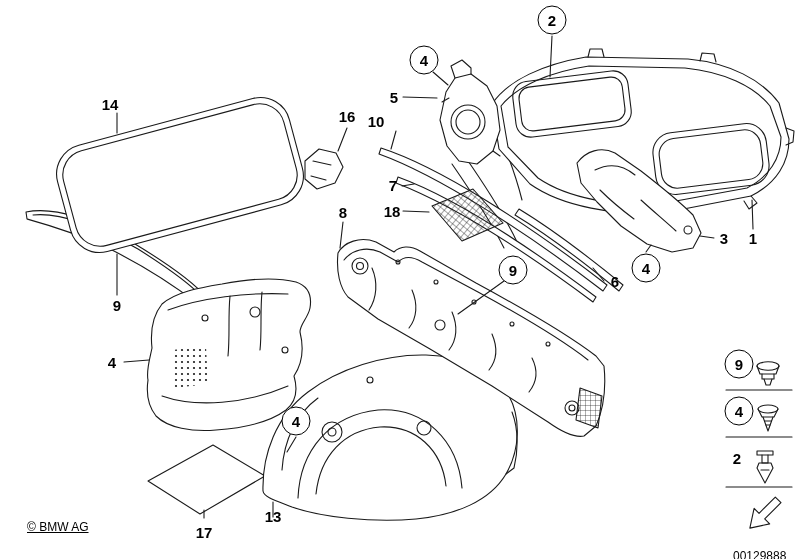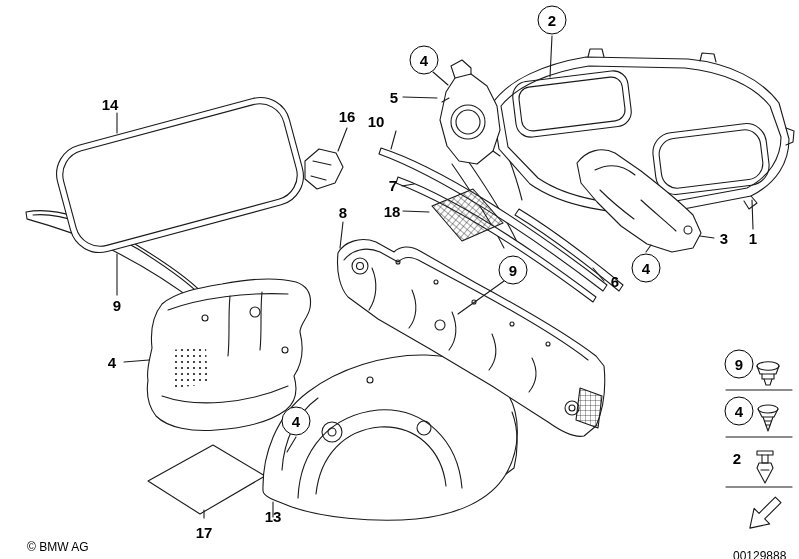--- a/index.html
+++ b/index.html
@@ -10,7 +10,7 @@
   .co.circled{width:29px;height:29px;border:1.6px solid #000;border-radius:50%;background:#fff;
               display:flex;align-items:center;justify-content:center;box-sizing:border-box;font-size:15px;}
   .footer-text{position:absolute;font-size:12px;z-index:2;}
-  .footer-text.left{left:27px;top:540px;}
+  .footer-text.left{left:27px;top:520px;text-decoration:underline;}
   .footer-text.right{left:733px;top:541px;margin-top:8px;}
 </style>
 </head>

